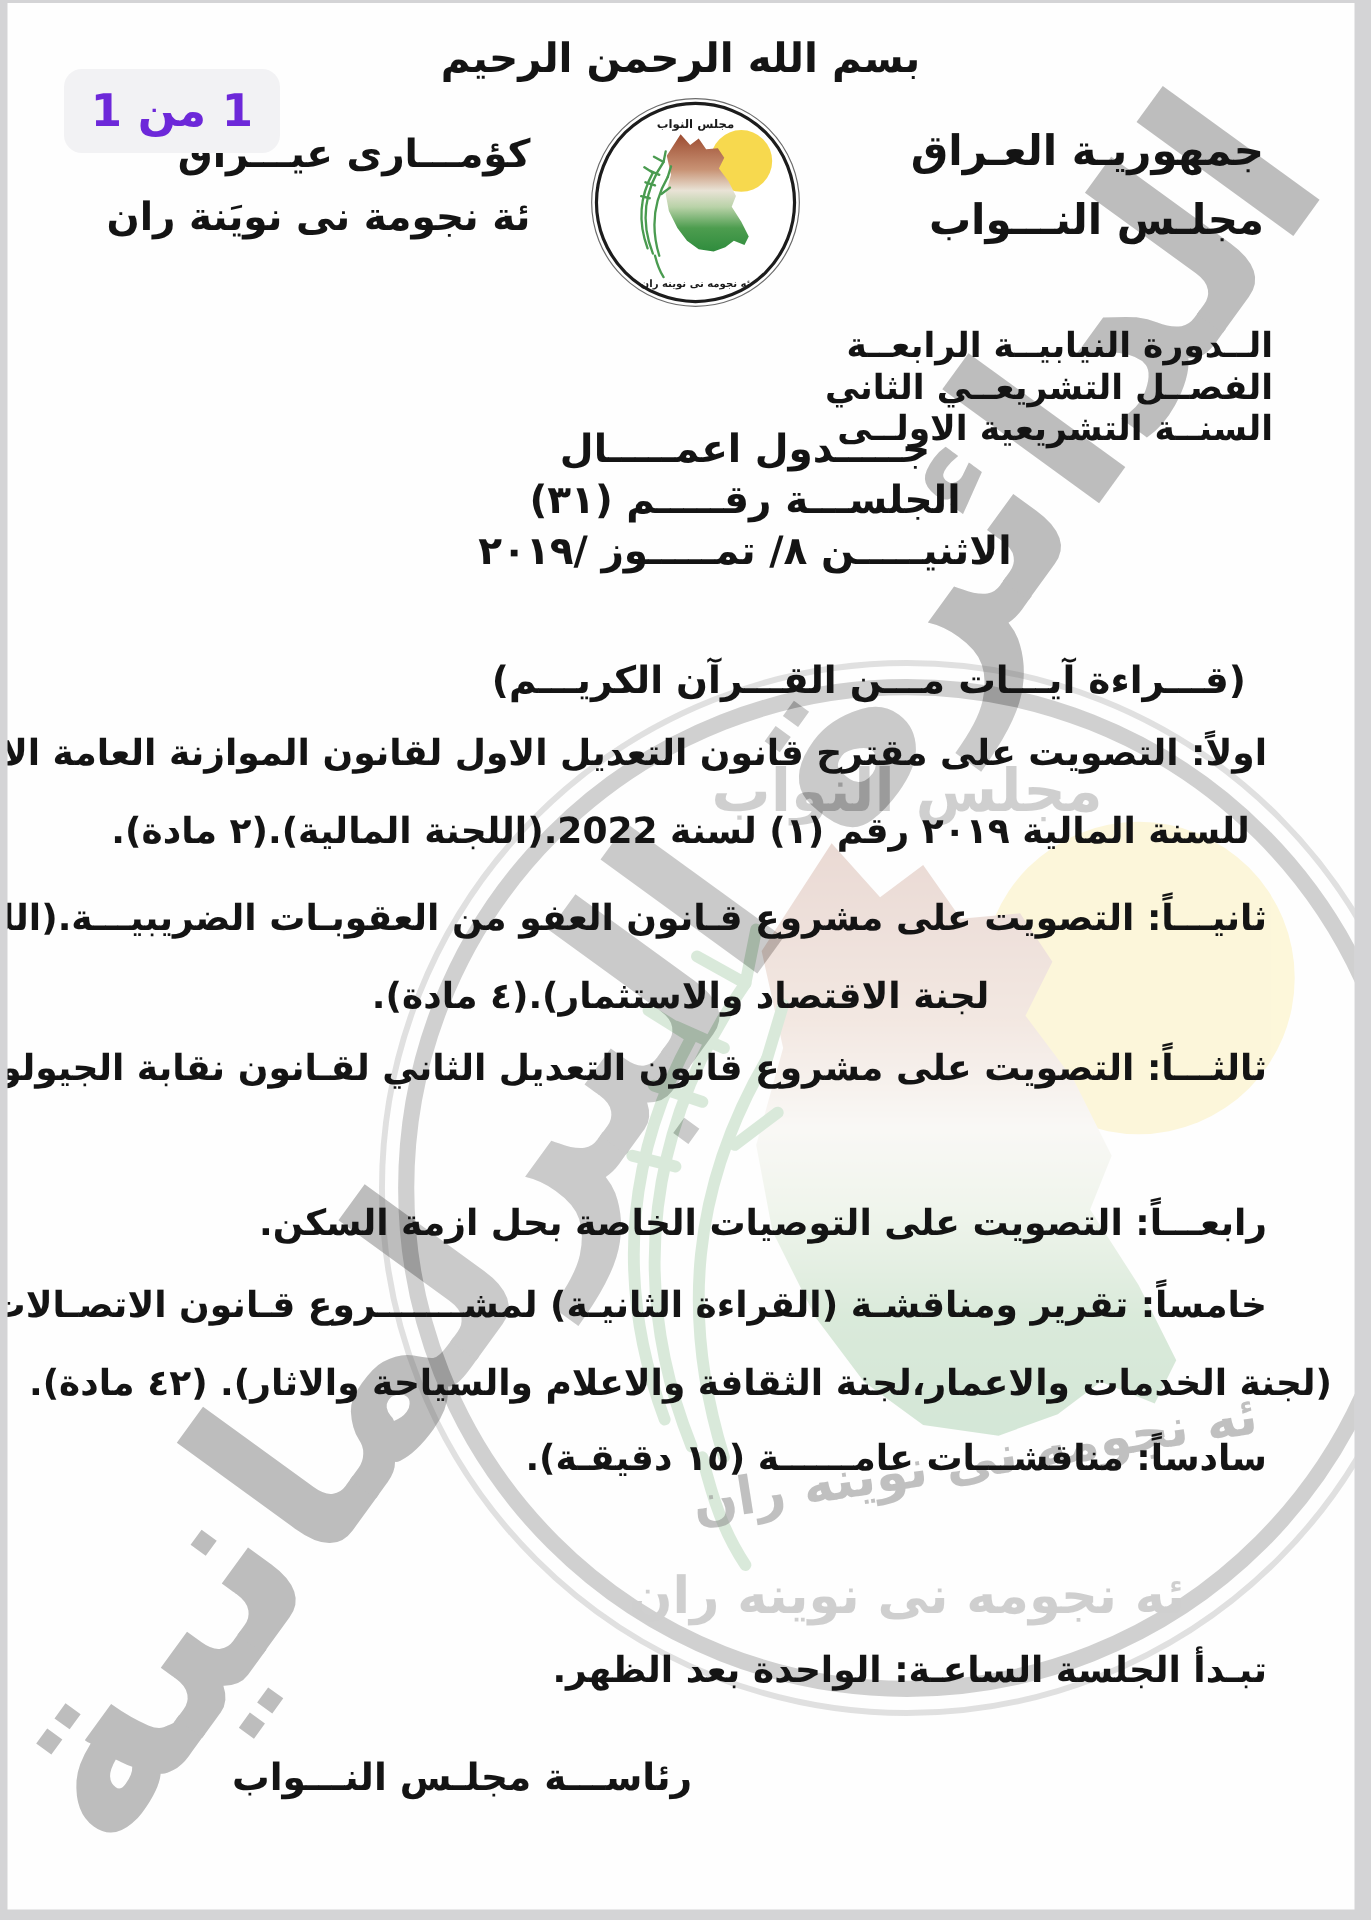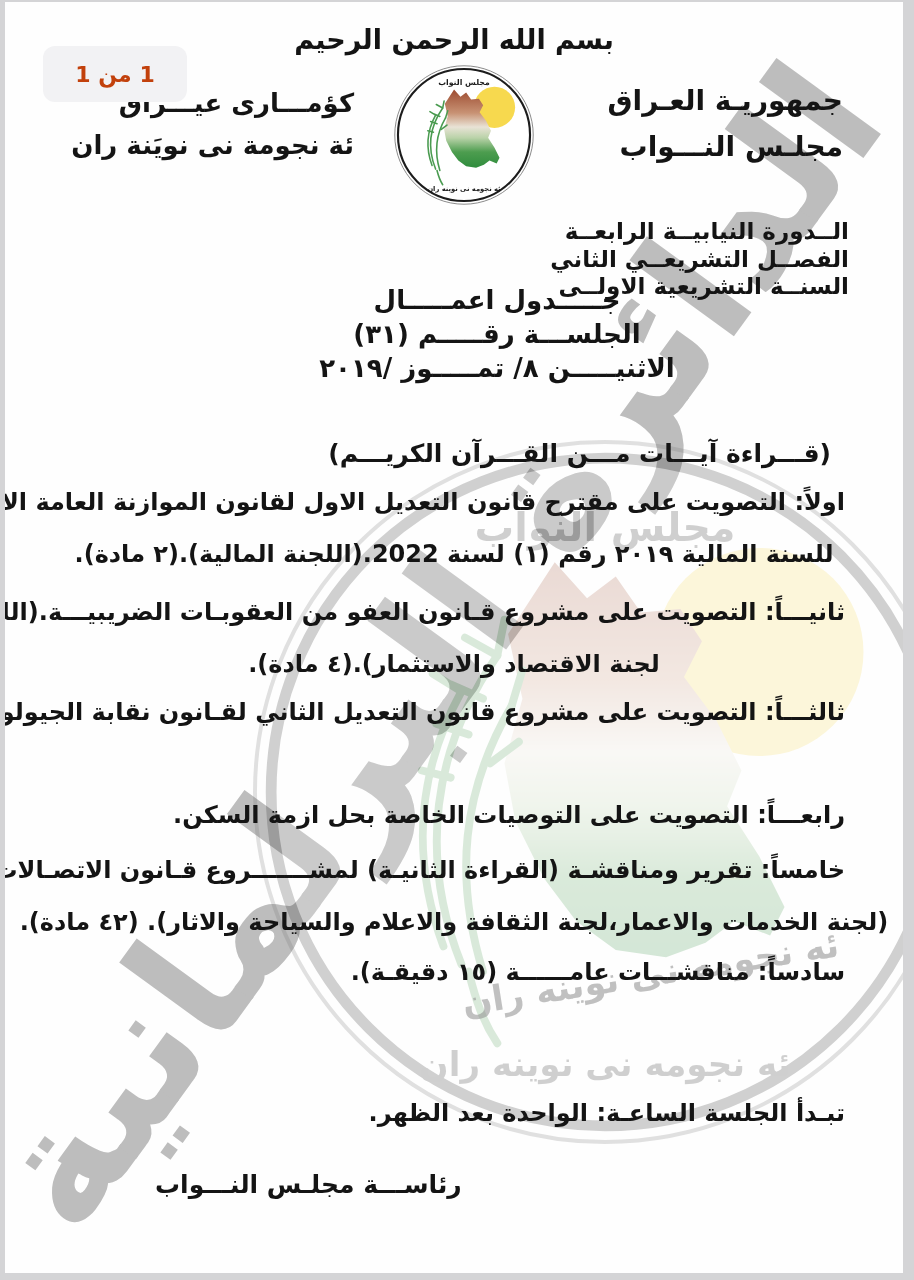--- a/index.html
+++ b/index.html
@@ -21,7 +21,7 @@
   
   .content{position:absolute;inset:0;z-index:2;}
   .badge{position:absolute;left:38px;top:44px;width:144px;height:56px;background:#f2f2f4;
-         border-radius:12px;color:#c2410c;font-size:22px;font-weight:bold;
+         border-radius:12px;color:#6d28d9;font-size:30px;font-weight:bold;
          display:flex;align-items:center;justify-content:center;z-index:3;}
   .bismillah{left:0;right:0;top:22px;text-align:center;font-size:27px;}
   .hdr-right{top:76px;right:60px;text-align:right;font-size:28px;line-height:46px;}

